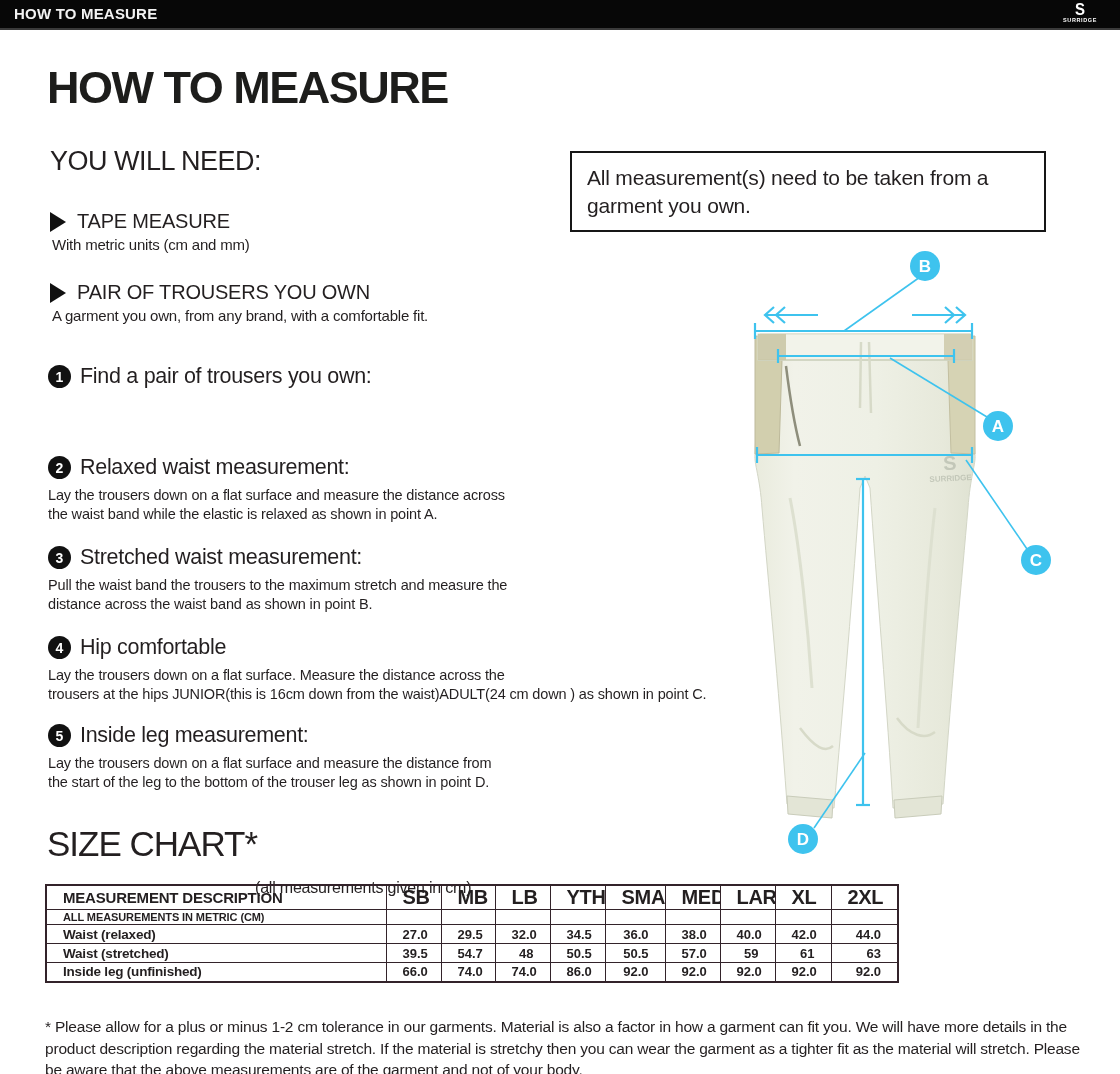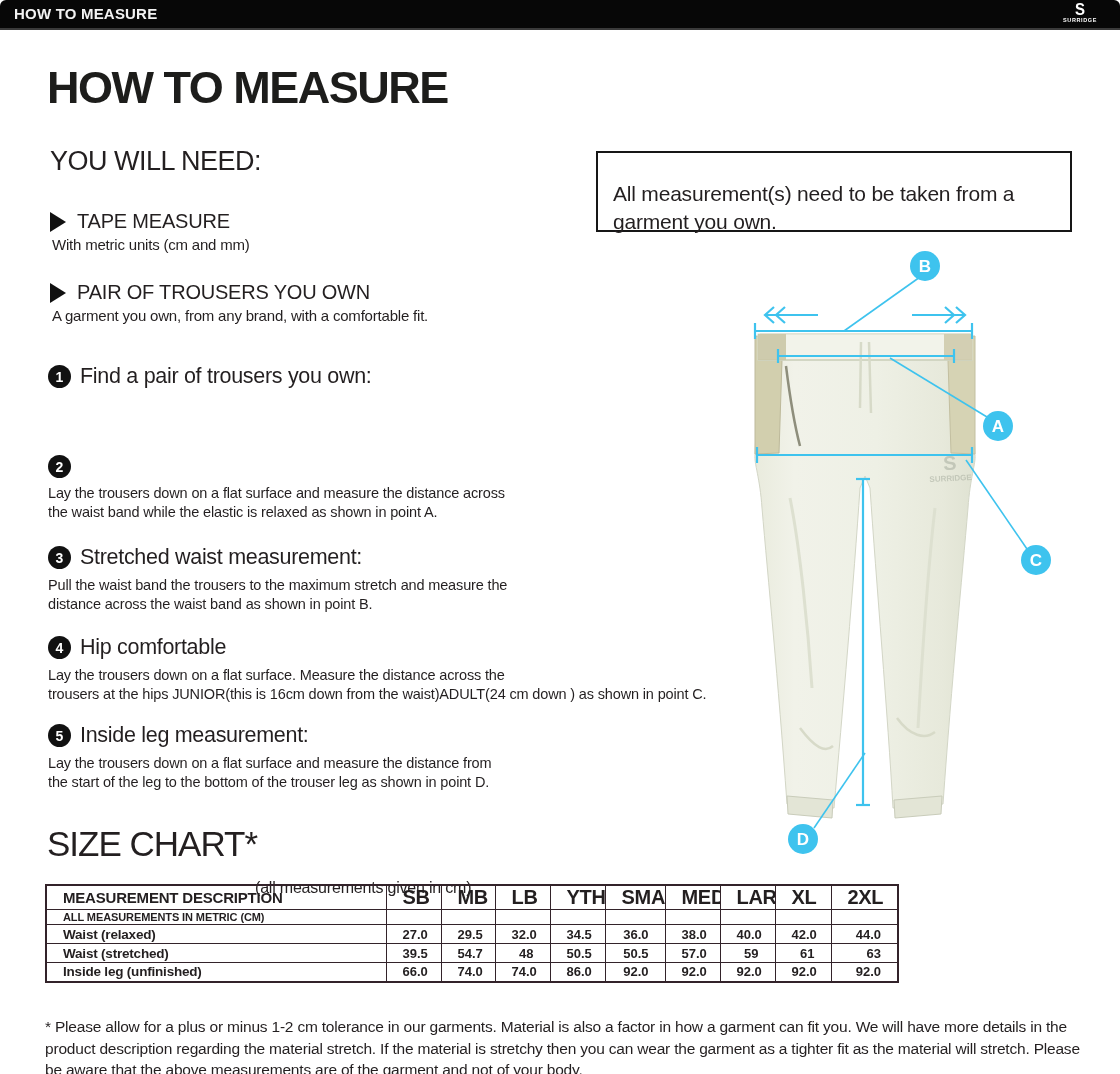--- a/index.html
+++ b/index.html
@@ -5,7 +5,7 @@
   * { margin: 0; padding: 0; box-sizing: border-box; }
   html, body { width: 1120px; background: #fff; }
   body { font-family: "Liberation Sans", sans-serif; color: #231f20; }
-  .page { position: relative; width: 1120px; height: 1074px; background: #fff; overflow: hidden; border-radius: 6px; }
+  .page { position: relative; width: 1120px; height: 1074px; background: #fff; overflow: hidden; }
 
   
   .topbar { position: absolute; left: 0; top: 0; width: 1120px; height: 30px; background: #070707; border-bottom: 2px solid #3a3a3a; }

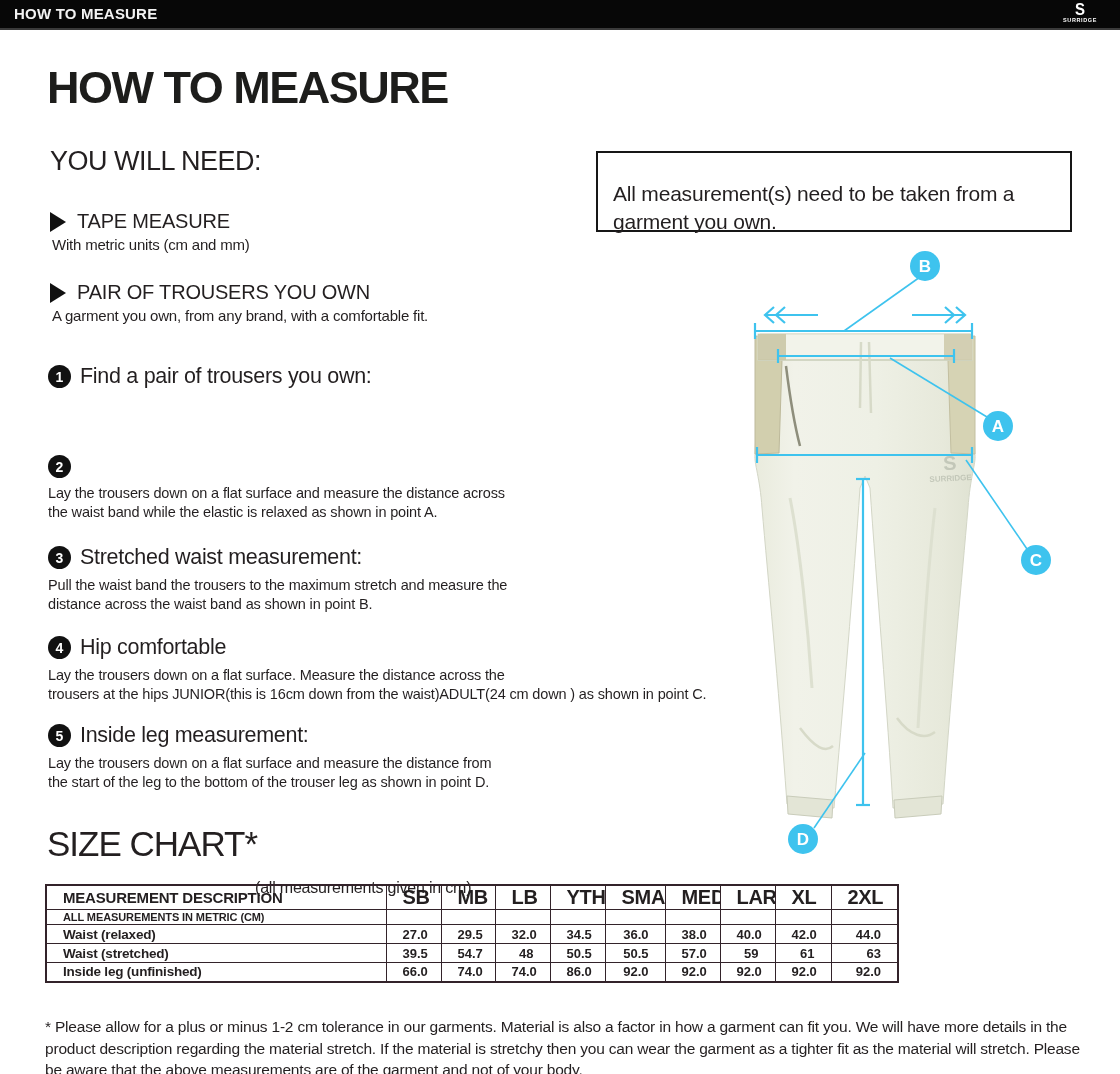--- a/index.html
+++ b/index.html
@@ -33,7 +33,7 @@
   .step-desc { font-size: 14.5px; line-height: 1.33; margin-top: 6px; white-space: pre-line; letter-spacing: -0.15px; }
 
   
-  .note-box { position: absolute; left: 596px; top: 151px; width: 476px; height: 81px; border: 2.5px solid #161616; padding: 27px 15px; }
+  .note-box { position: absolute; left: 570px; top: 151px; width: 476px; height: 81px; border: 2.5px solid #161616; padding: 11px 15px; }
   .note-text { font-size: 21px; line-height: 1.33; letter-spacing: -0.2px; }
 
   

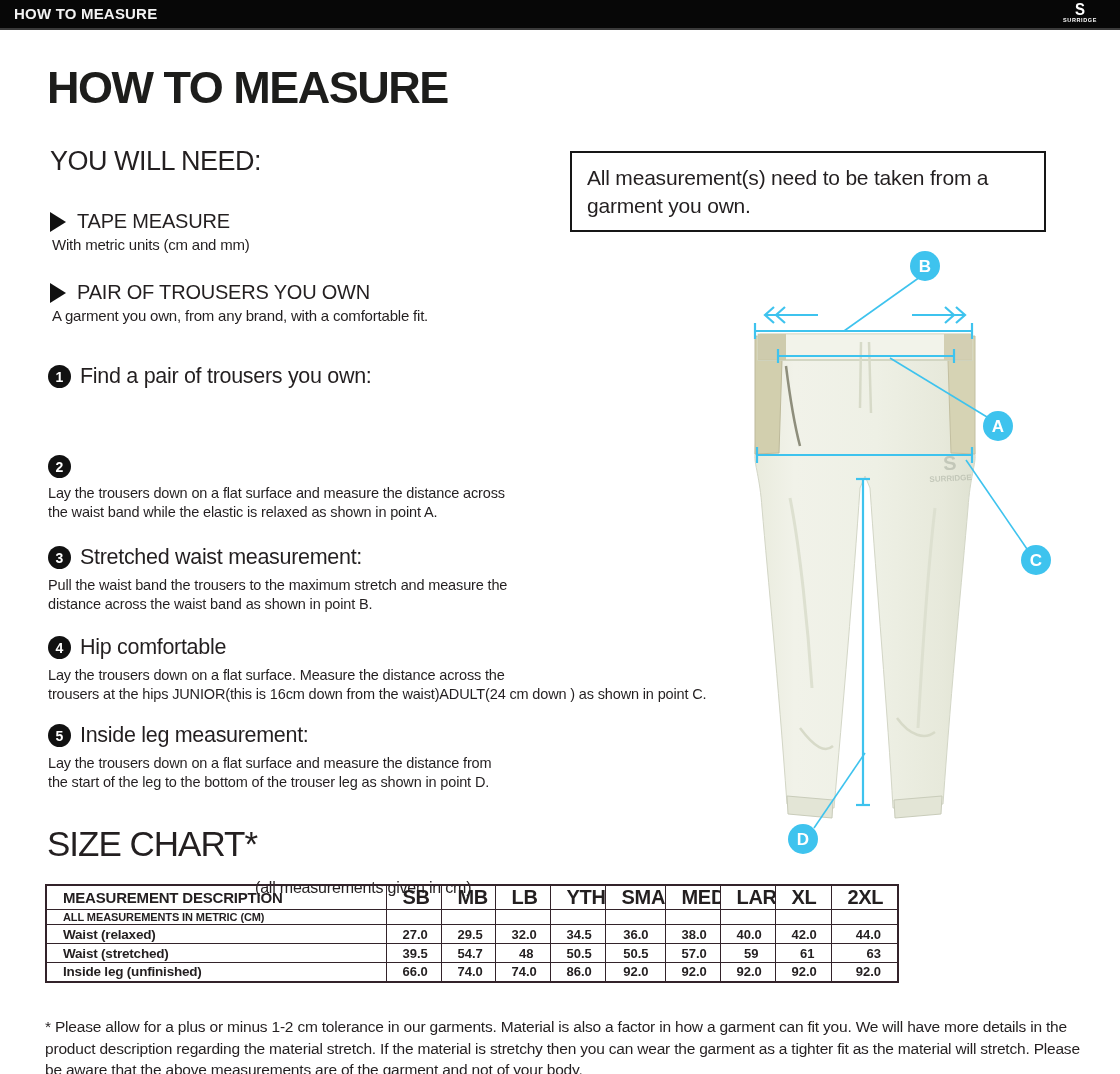--- a/index.html
+++ b/index.html
@@ -103,6 +103,7 @@
   <div class="step" style="top:455px;">
     <div class="step-head">
       <span class="step-num">2</span>
+      <span class="step-title">Relaxed waist measurement:</span>
     </div>
     <div class="step-desc">Lay the trousers down on a flat surface and measure the distance across
 the waist band while the elastic is relaxed as shown in point A.</div>

